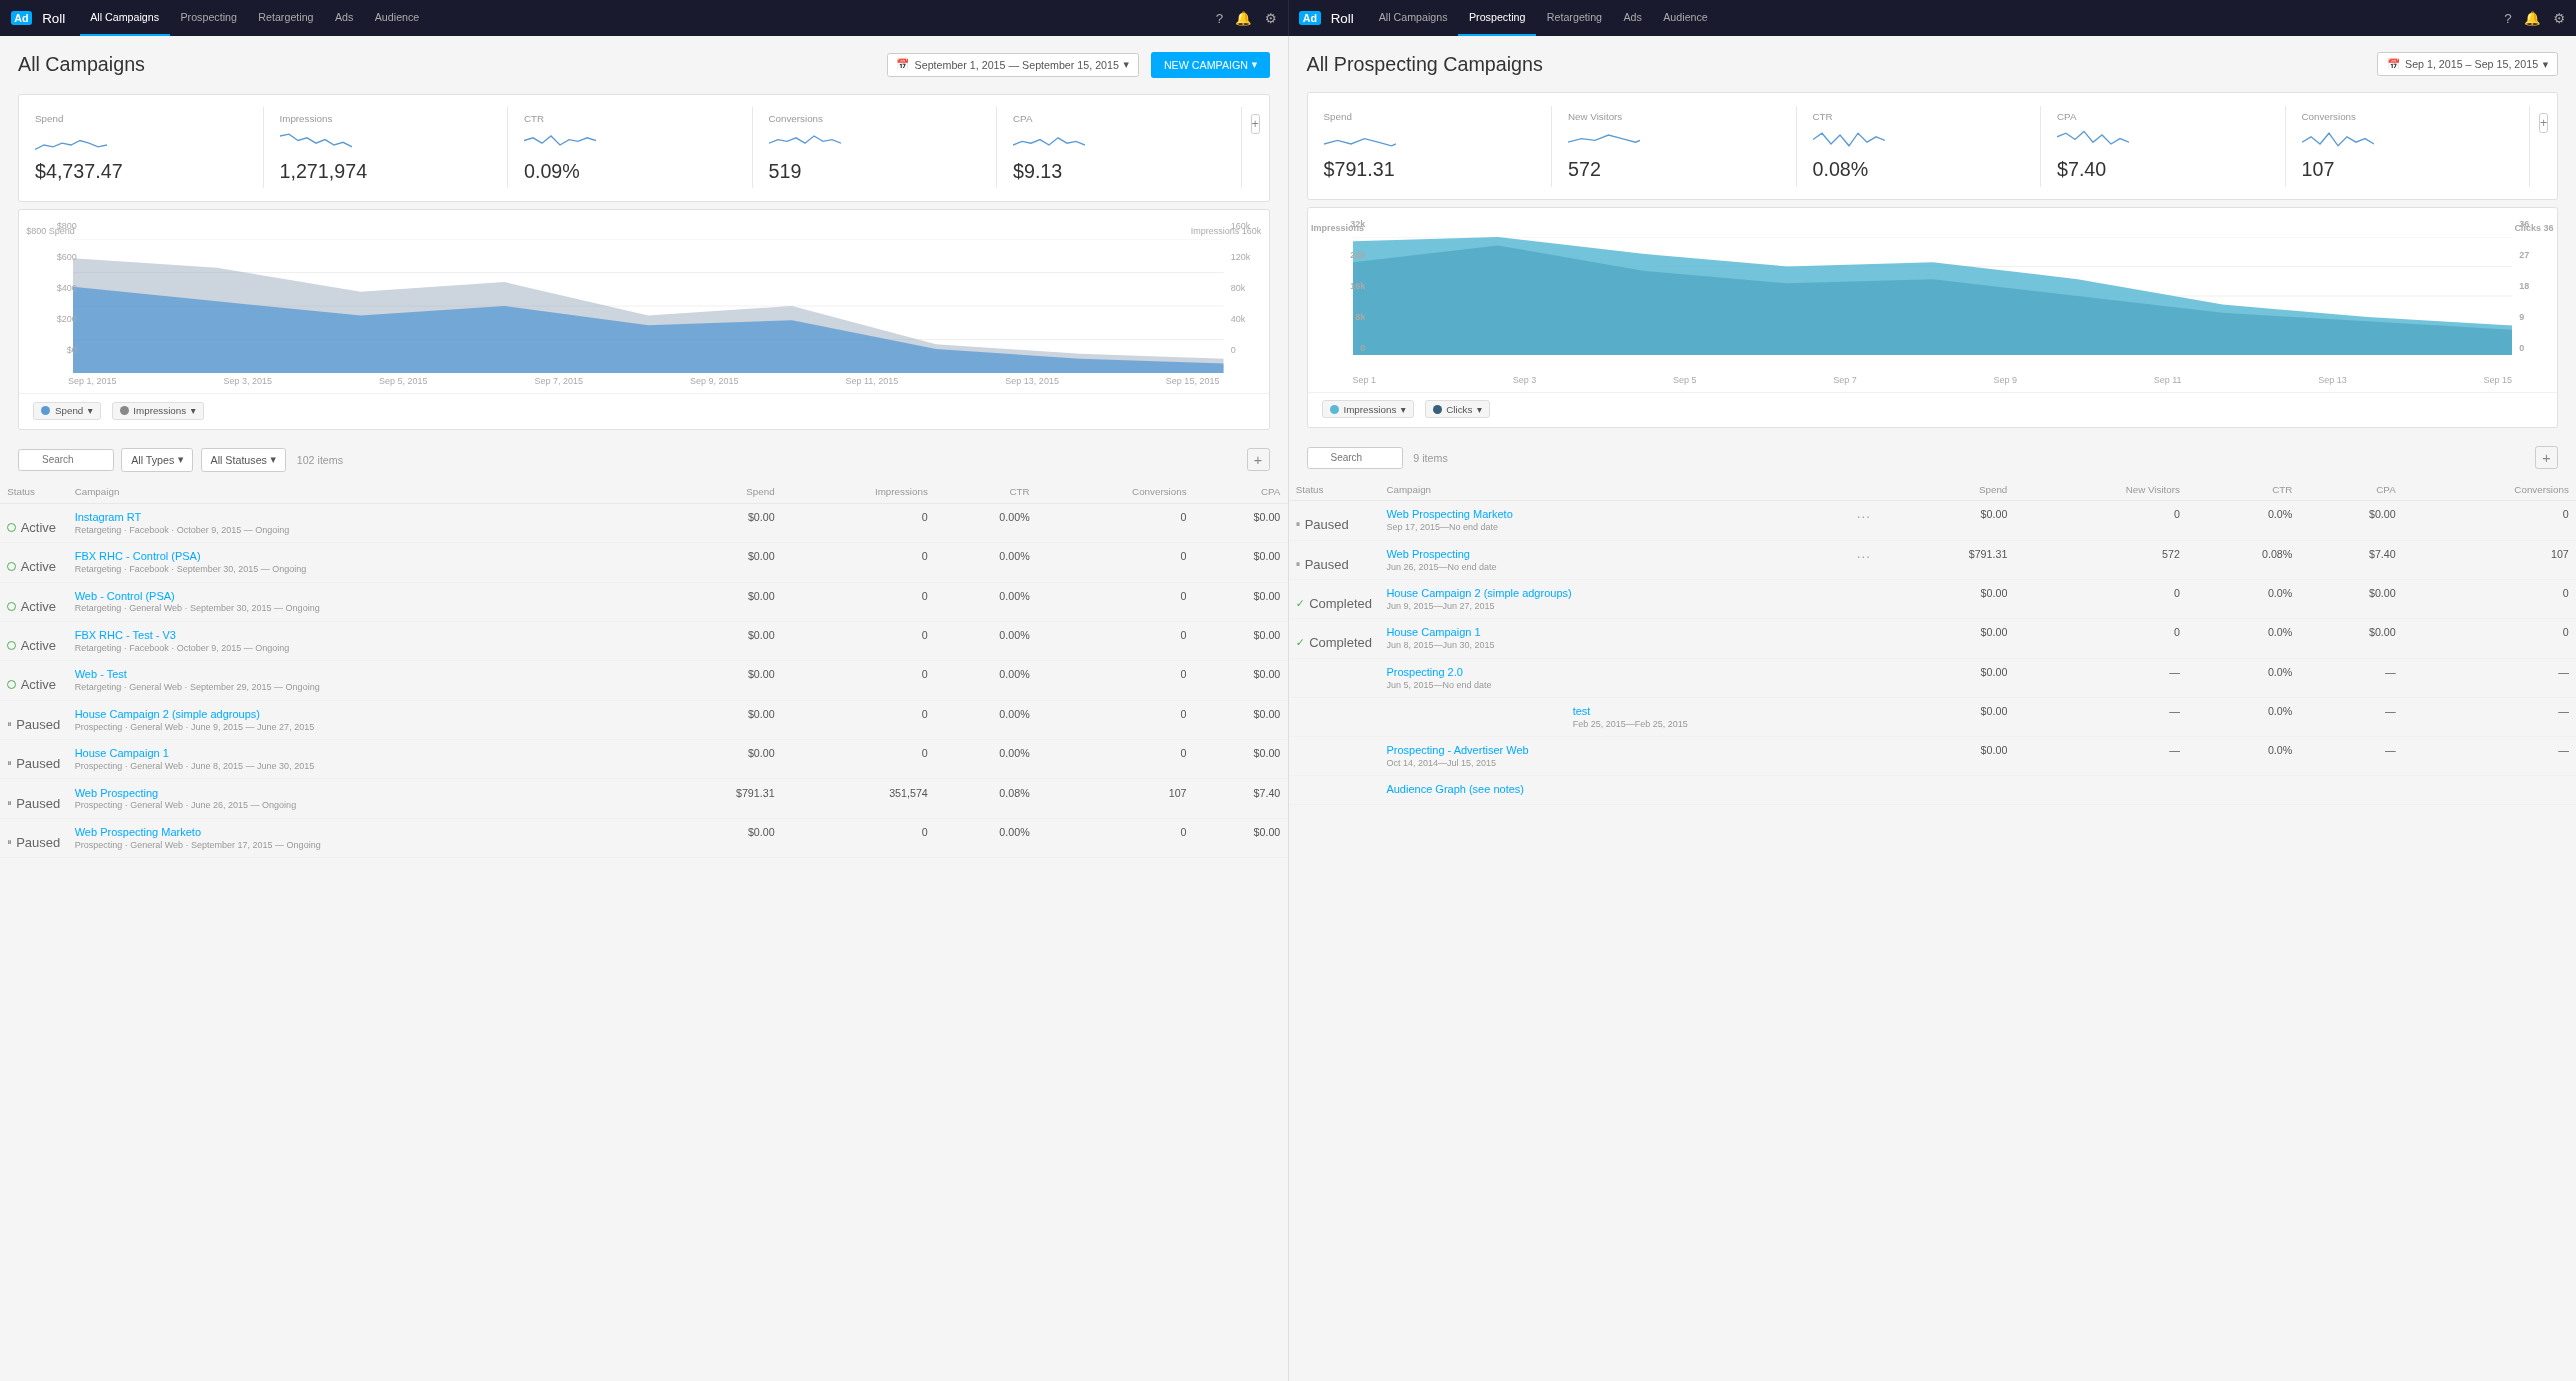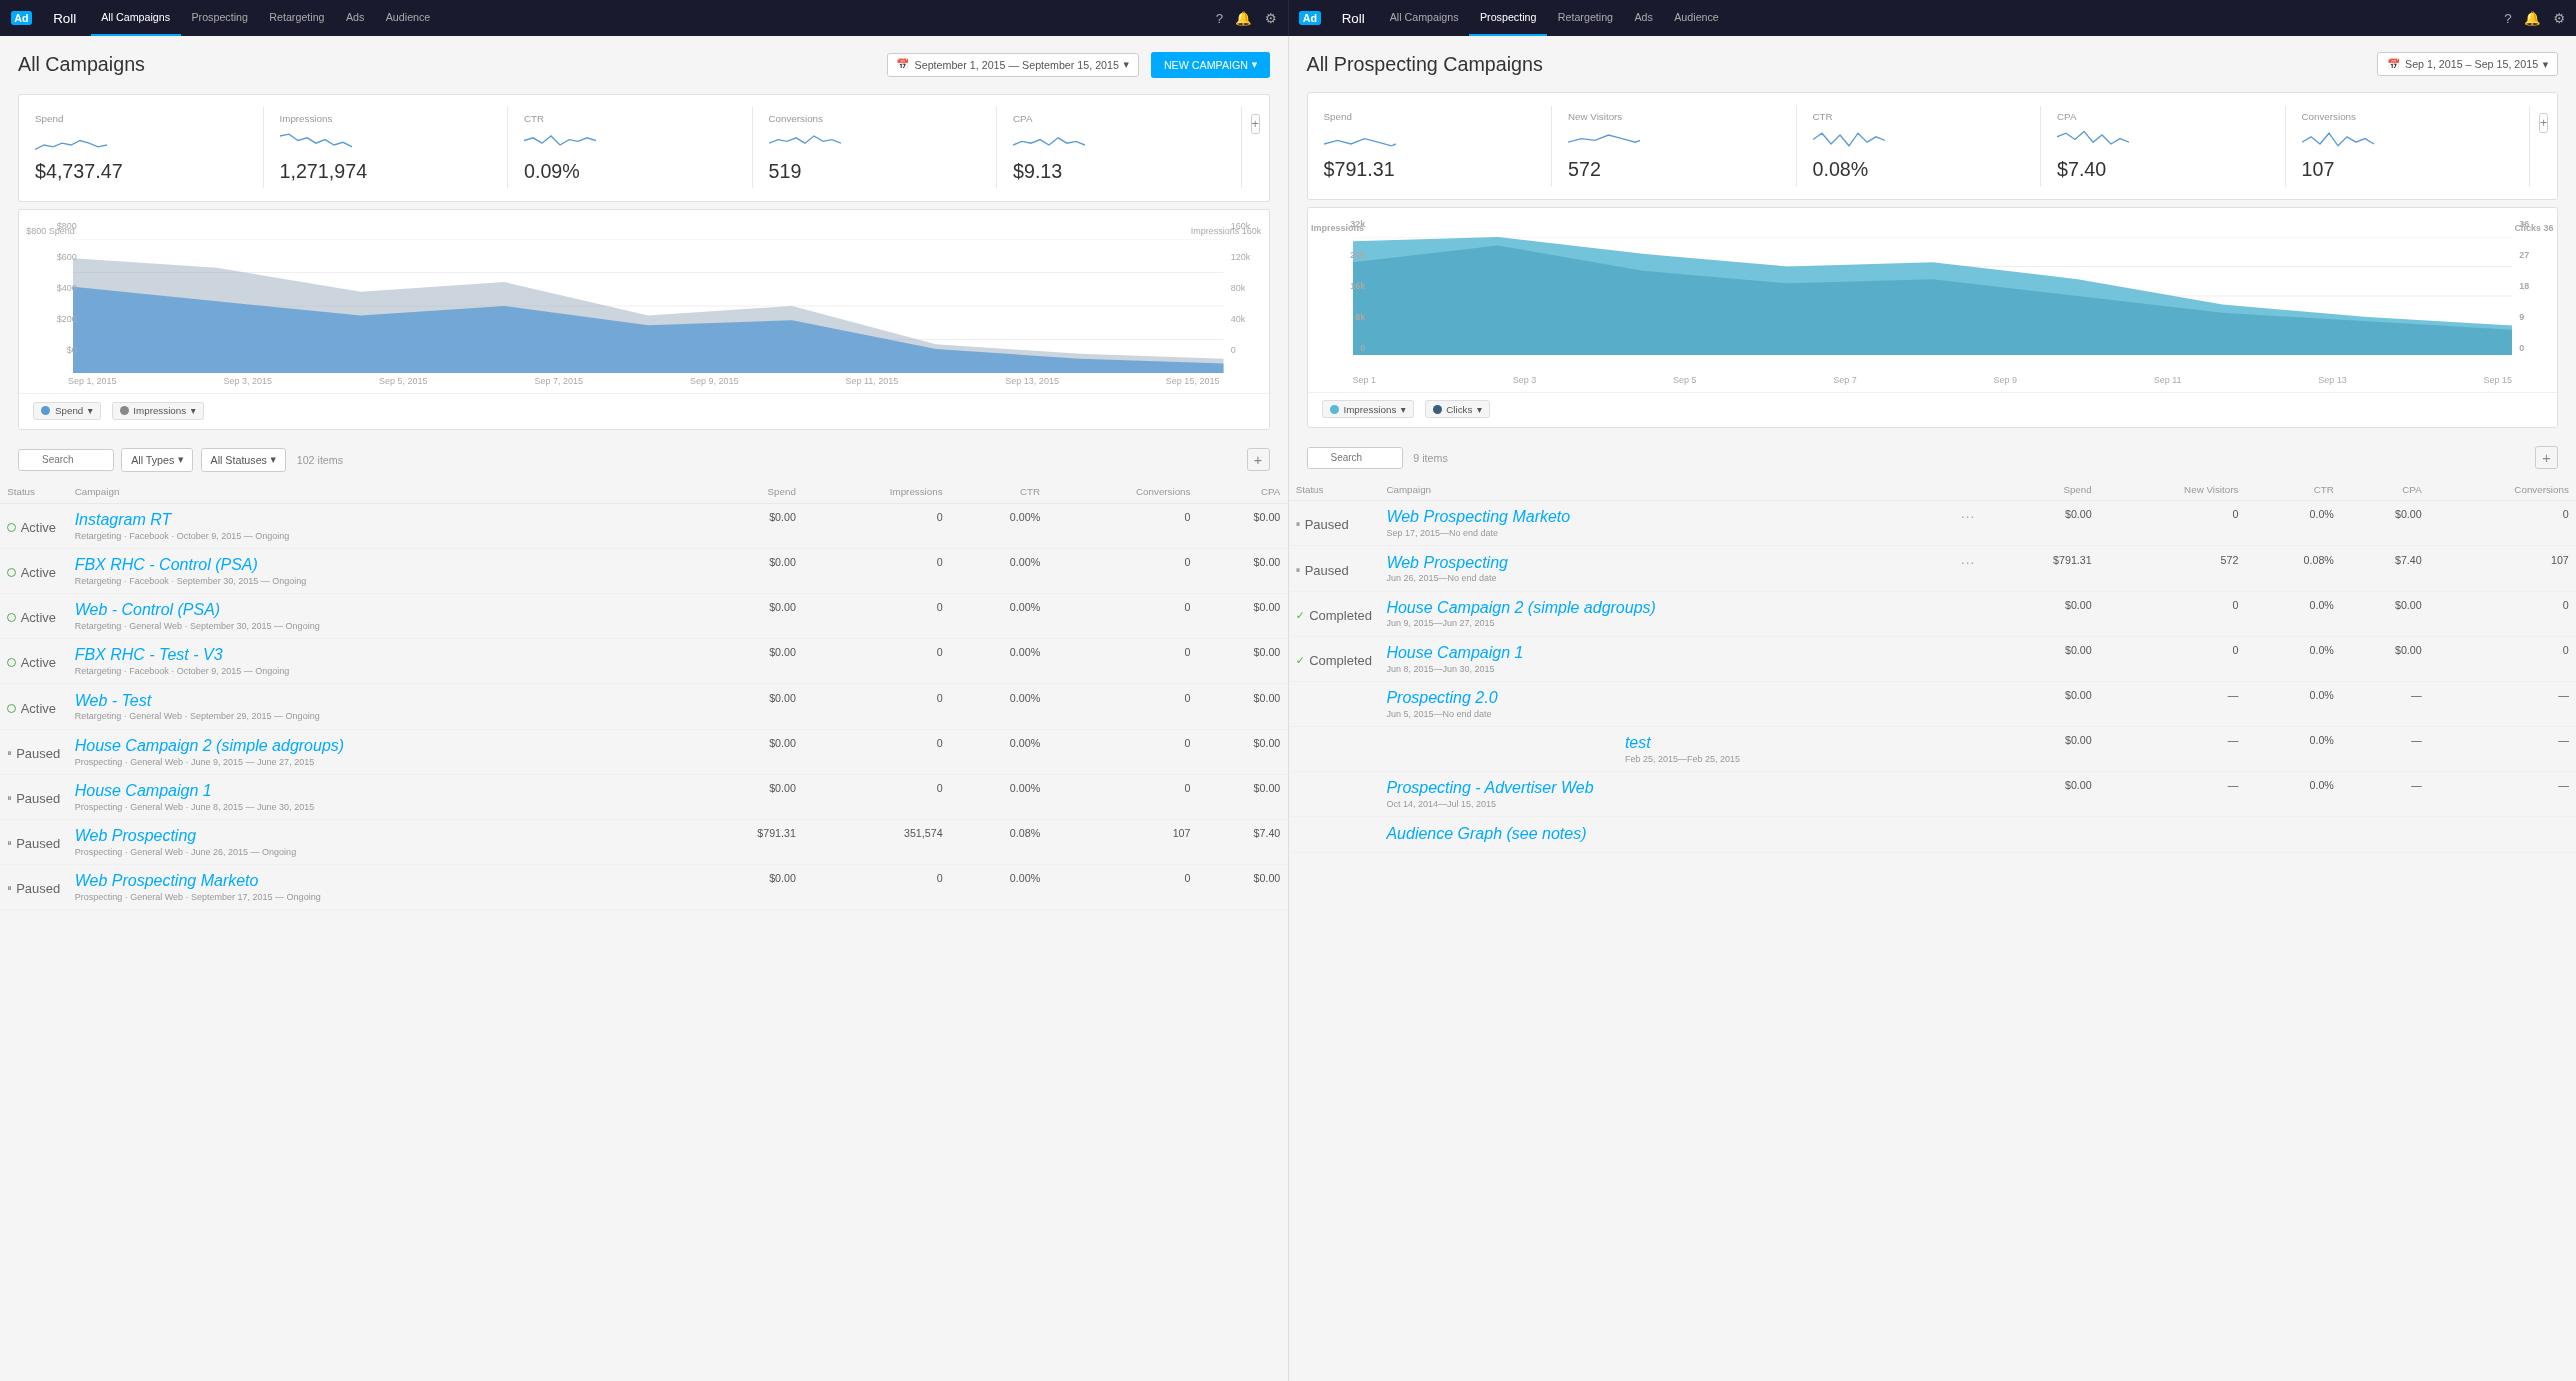--- a/index.html
+++ b/index.html
@@ -4,7 +4,7 @@
   <style>
     * { box-sizing: border-box; margin: 0; padding: 0; }
     body { font-family: -apple-system, BlinkMacSystemFont, 'Segoe UI', Arial, sans-serif; font-size: 11.6px; background: #f5f5f5; display: flex; flex-direction: column; height: 100vh; overflow: hidden; }
-    .adroll-logo { color: white; font-weight: bold; font-size: 13.4px; margin-right: 14.3px; display: flex; align-items: center; gap: 21px; }
+    .adroll-logo { color: white; font-weight: bold; font-size: 13.4px; margin-right: 14.3px; display: flex; align-items: center; gap: 10px; }
     .adroll-logo .ad { background: #00aaff; color: white; border-radius: 2.7px; padding: 0.9px 3.6px; font-size: 10.7px; font-weight: 900; }
     .nav-link { color: #aaa; font-size: 10.7px; padding: 0 10.7px; height: 36px; display: flex; align-items: center; cursor: pointer; border-bottom: 2.7px solid transparent; }
     .nav-link.active { color: white; border-bottom: 2.7px solid #00aaff; }

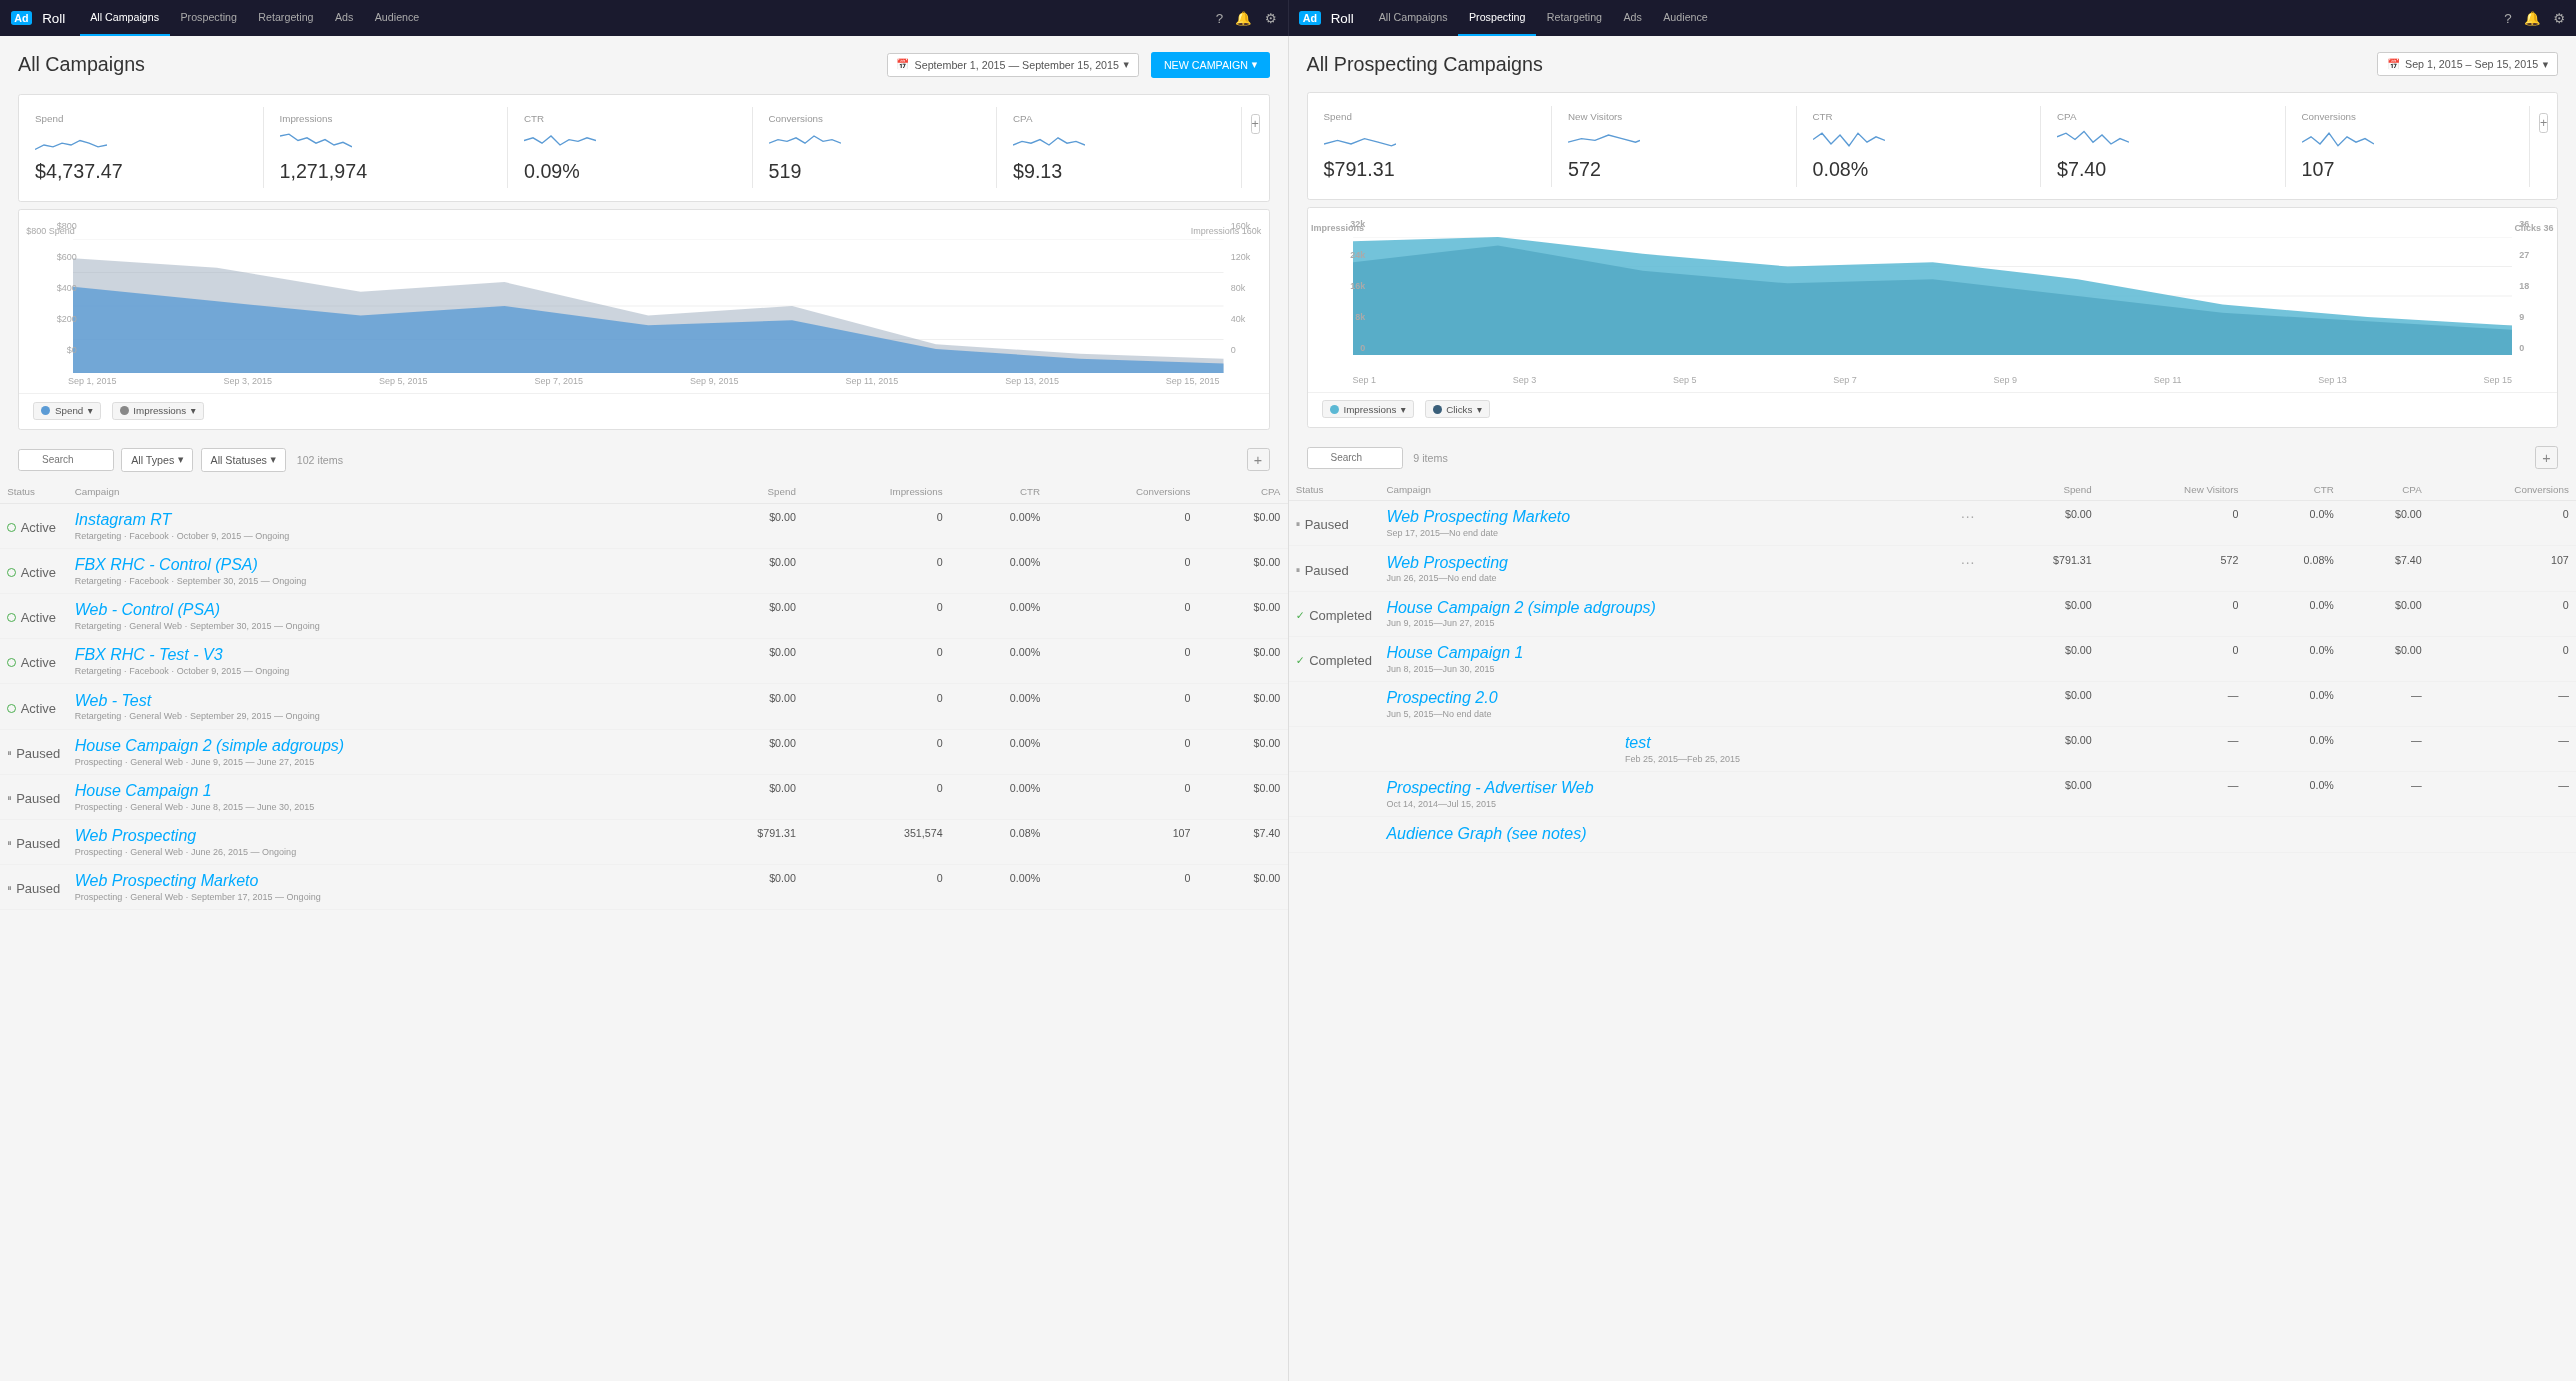--- a/index.html
+++ b/index.html
@@ -59,7 +59,7 @@
     tbody td { padding: 7.2px 7.2px; vertical-align: top; }
     .status-cell { white-space: nowrap; display: flex; align-items: center; gap: 4.5px; padding-top: 9px; }
     .status-text { font-size: 13px; color: #666; }
-    .campaign-name { color: #00aaff; cursor: pointer; font-size: 16px; font-style: italic; }
+    .campaign-name { color: #00aaff; cursor: pointer; font-size: 11px; }
     .campaign-sub { font-size: 9px; color: #999; margin-top: 1.8px; }
     .td-number { text-align: right; color: #555; white-space: nowrap; }
     .dots-btn { background: none; border: none; cursor: pointer; color: #aaa; font-size: 14.3px; padding: 0 3.6px; }

